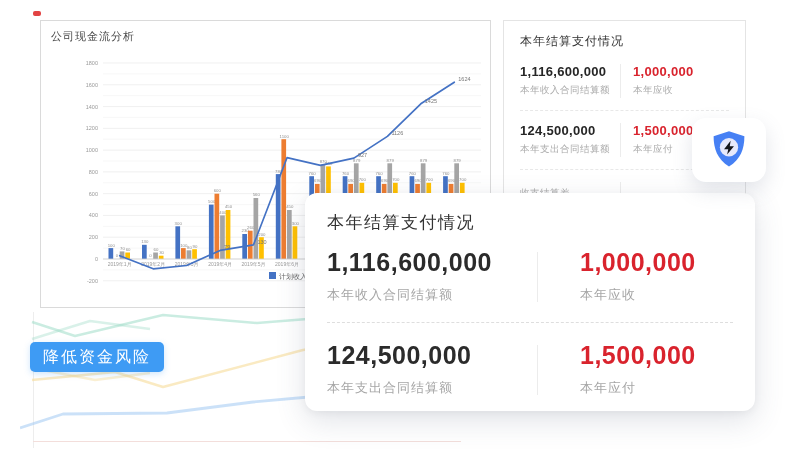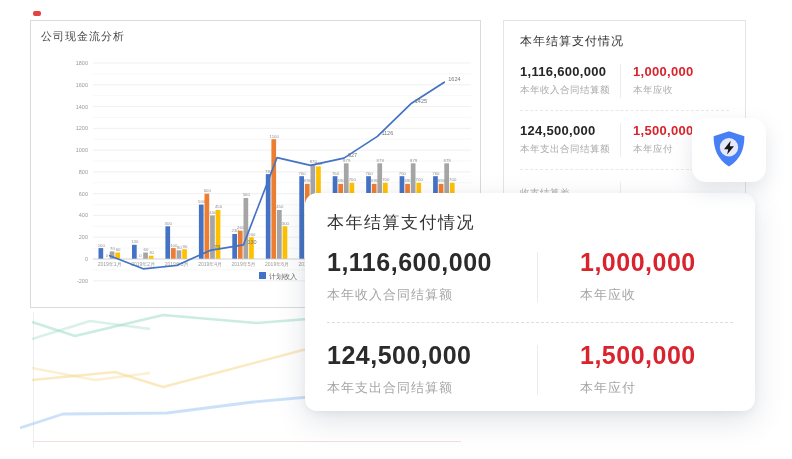--- a/index.html
+++ b/index.html
@@ -13,7 +13,7 @@
   .red-dot{position:absolute;left:33px;top:11px;width:8px;height:5px;border-radius:2px;background:#e24343;z-index:1;}
 
   
-  .chart-card{position:absolute;left:30px;top:20px;width:451px;height:288px;background:#fff;
+  .chart-card{position:absolute;left:40px;top:20px;width:451px;height:288px;background:#fff;
               border:1px solid #dadada;box-sizing:border-box;z-index:2;overflow:hidden;}
   .chart-card .title{position:absolute;left:10px;top:8px;font-size:11px;color:#4a4a4a;letter-spacing:1px;}
   .chart-card svg{position:absolute;left:0;top:28px;}

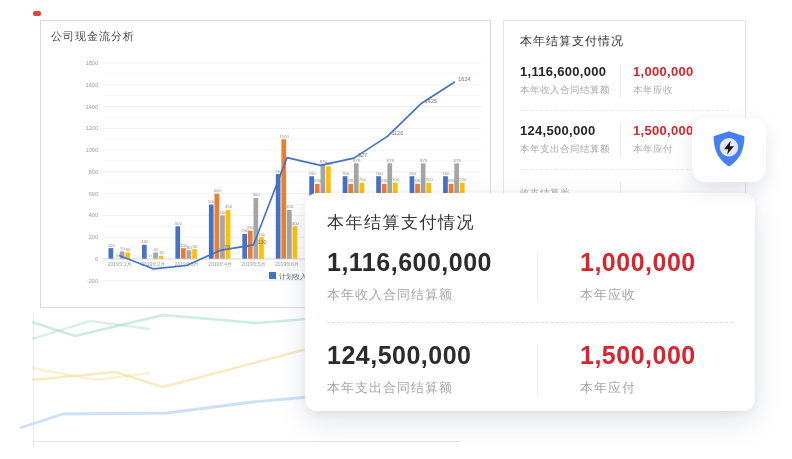--- a/index.html
+++ b/index.html
@@ -271,6 +271,7 @@
     </svg>
   </div>
 
+  <div class="risk-badge">降低资金风险</div>
 
   <div class="overlay-card">
     <div class="title">本年结算支付情况</div>

